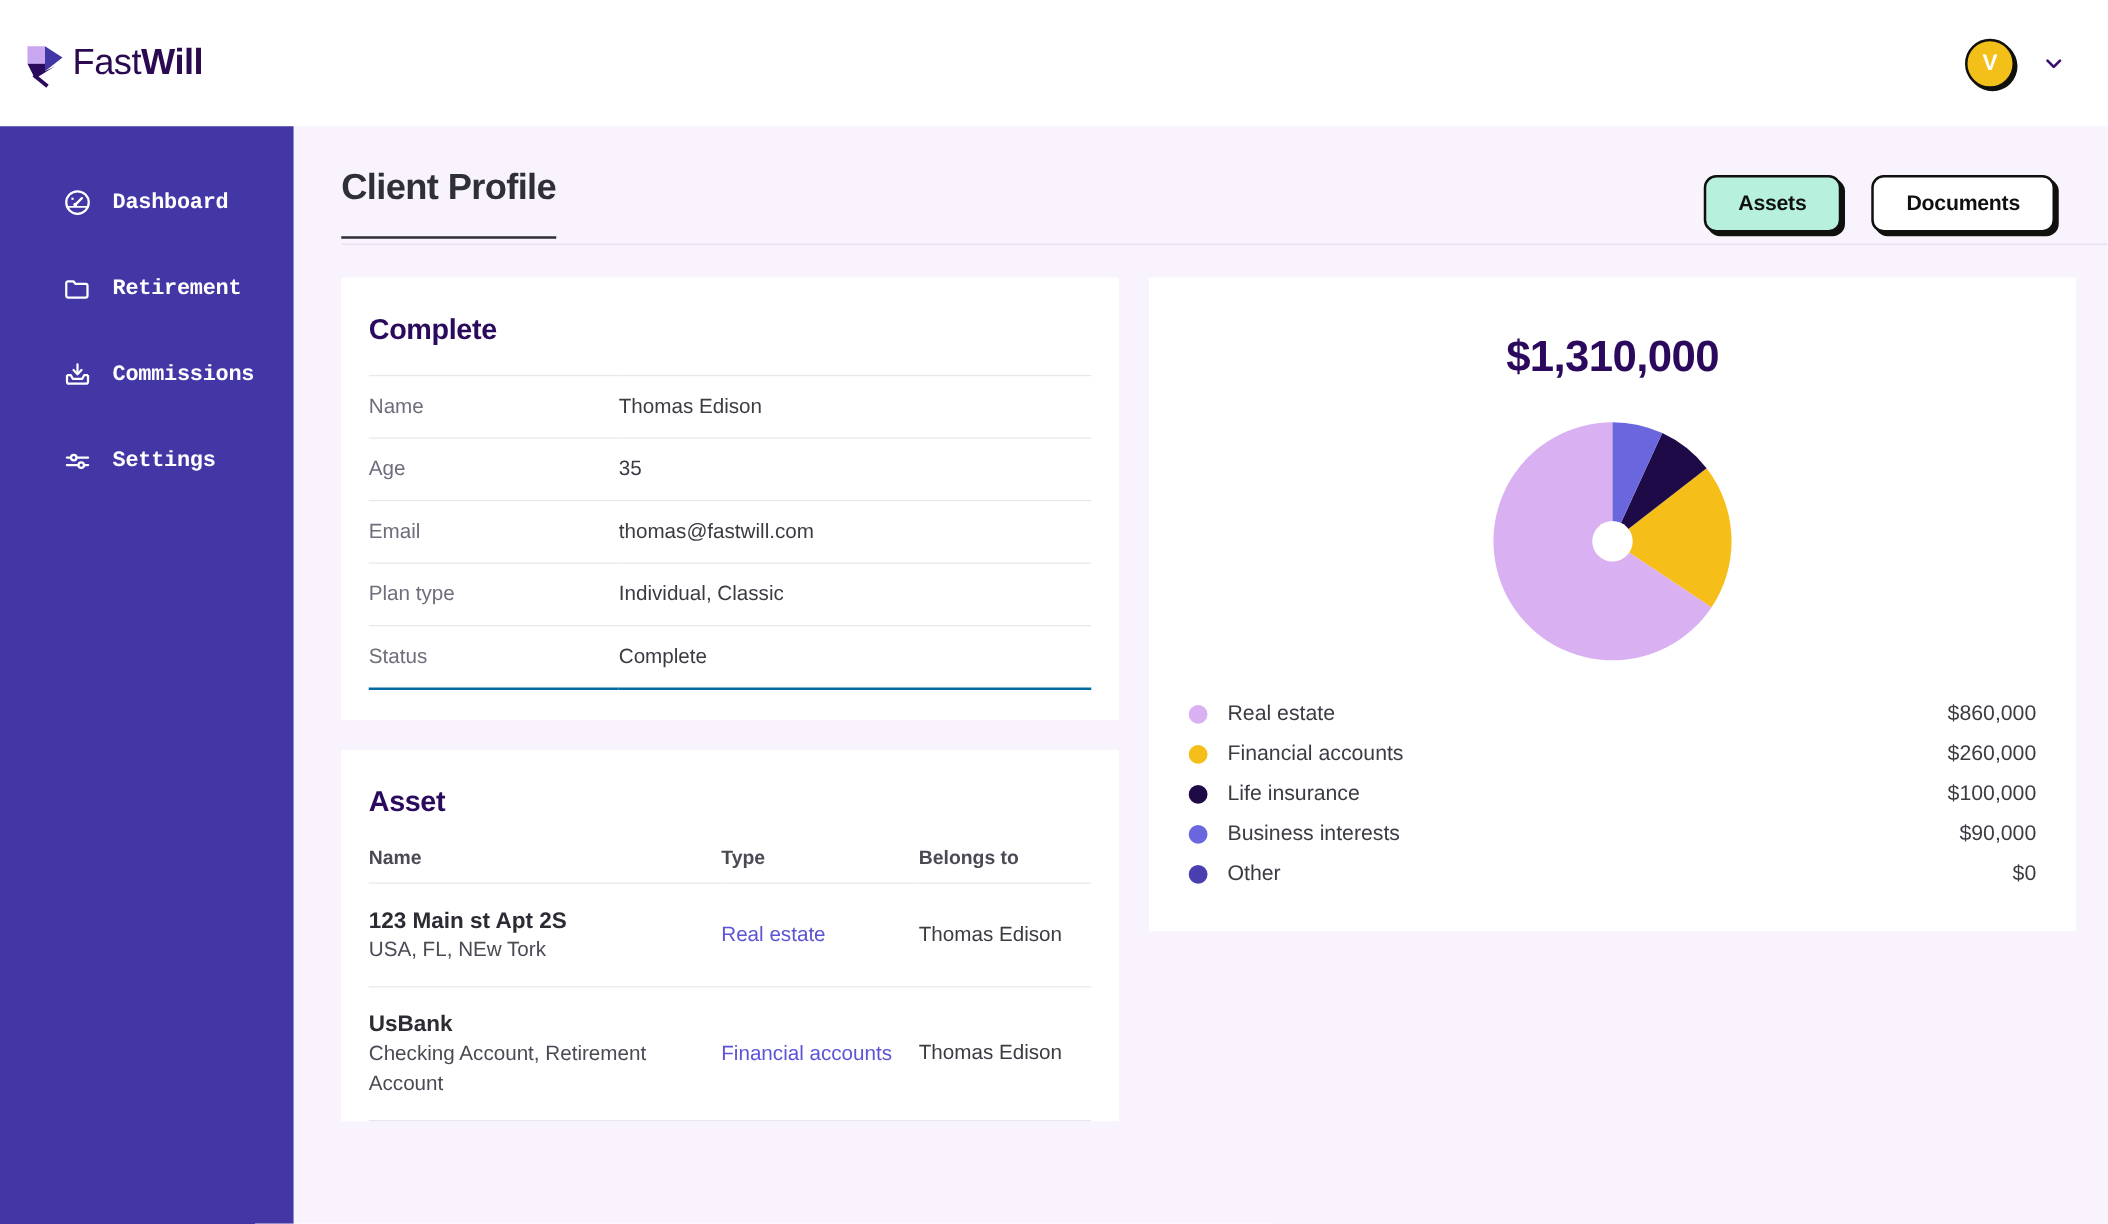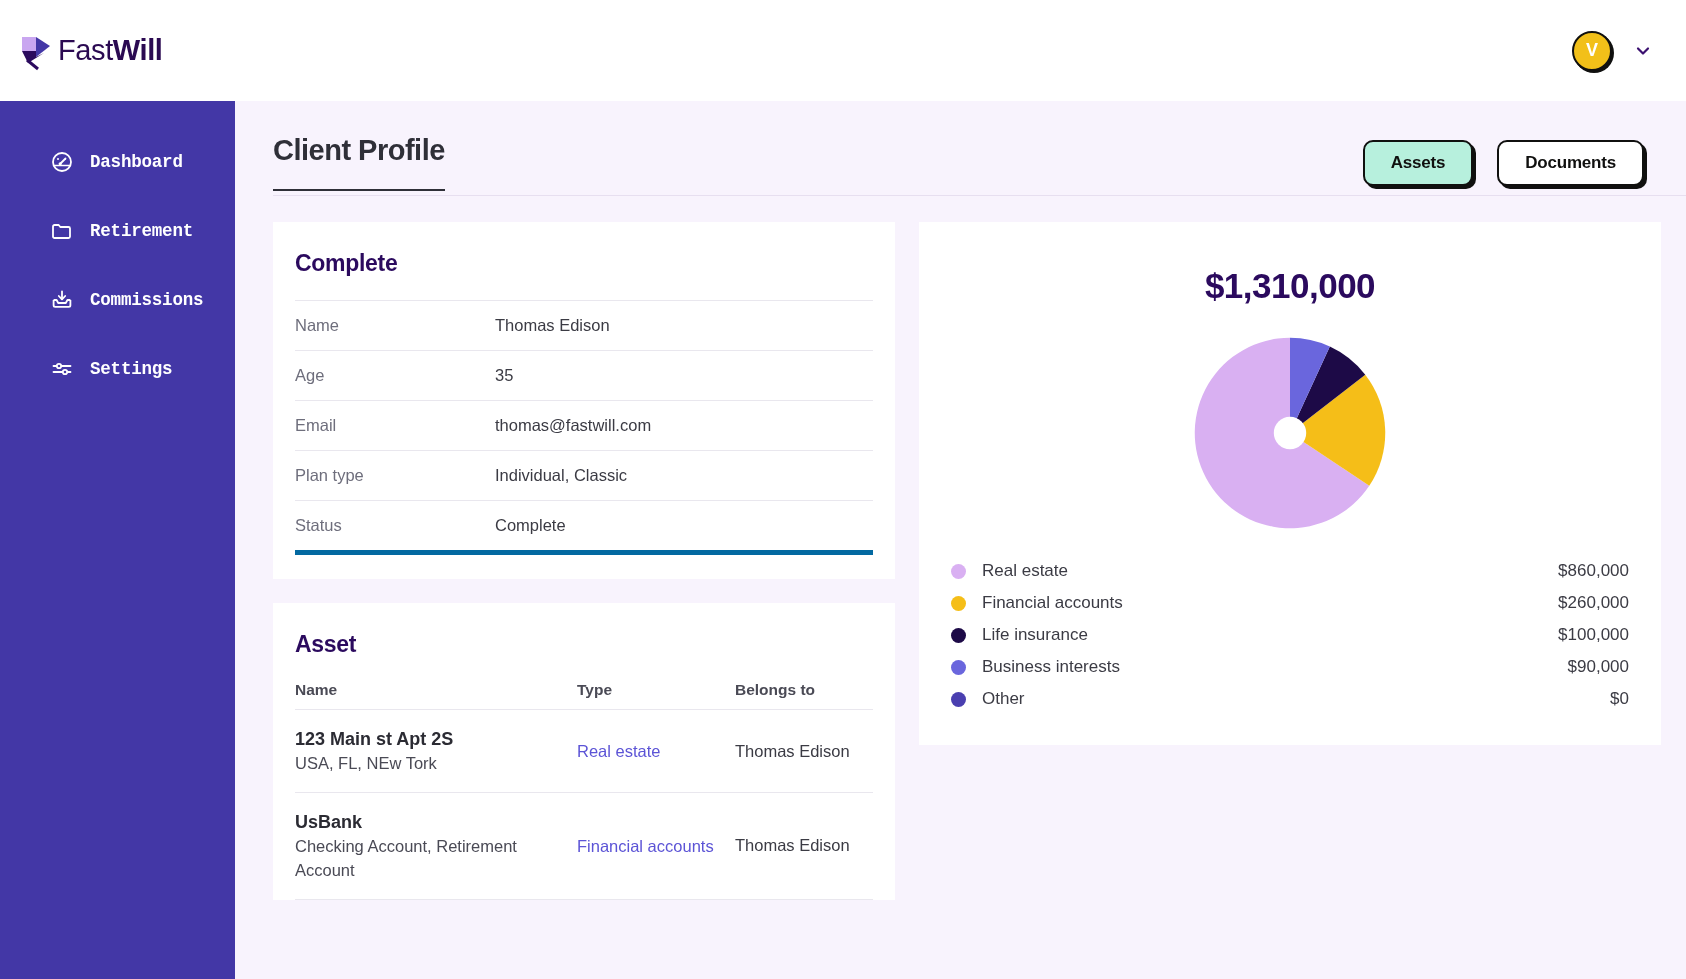--- a/index.html
+++ b/index.html
@@ -87,7 +87,7 @@
   
   .kv { width: 100%; border-collapse: collapse; }
   .kv tr { border-top: 1px solid #e9e7ee; }
-  .kv tr:last-child { border-bottom: 5px solid #0369a1; }
+  .kv tr:last-child { border-bottom: 2px solid #0369a1; }
   .kv td { padding: 15px 0 15px 0; font-size: 16.5px; }
   .kv td.k { color: #6e6e7c; width: 200px; }
   .kv td.v { color: #3b3b44; }

